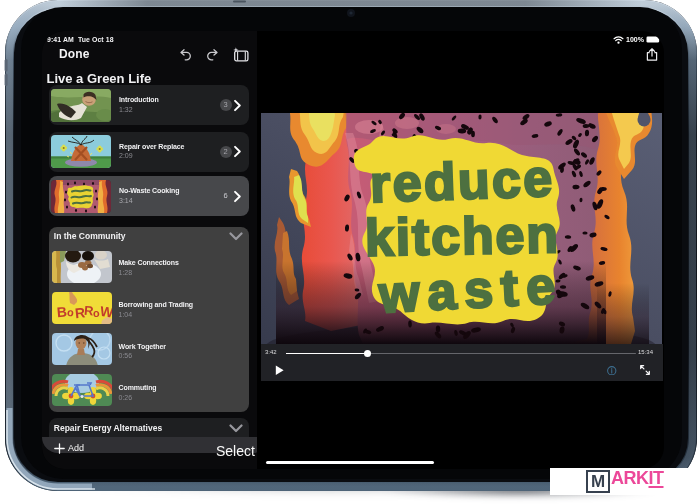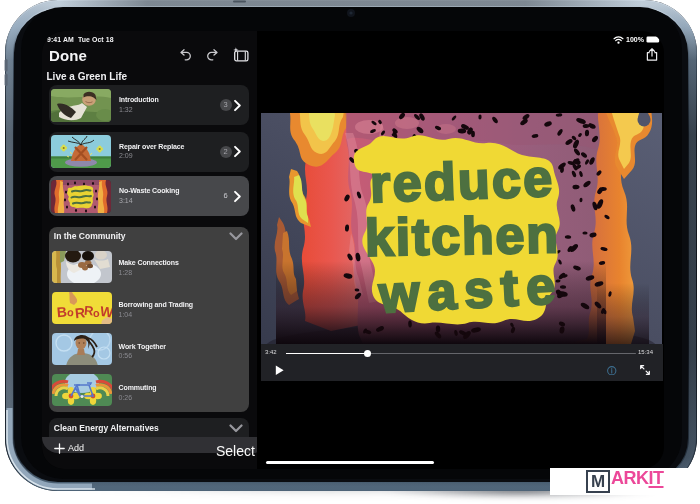--- a/index.html
+++ b/index.html
@@ -13,7 +13,7 @@
 #sidebar { left:0; top:0; width:215px; height:438px; background:#0a0a0c; }
 .st { color:#f4f4f6; font-weight:bold; }
 #status { left:5px; top:4.5px; font-size:6.9px; letter-spacing:.1px; }
-#done { left:7px; top:16px; font-size:15px; letter-spacing:.1px; }
+#done { left:17px; top:16px; font-size:12px; letter-spacing:.1px; }
 #sect1t { left:4.5px; top:39.5px; font-size:10px; font-weight:bold; color:#f0f0f2; }
 .card { left:6.5px; width:200.5px; height:40px; background:#1e1f21; border-radius:8px; }
 .thumb { position:absolute; left:2.8px; top:3.5px; width:60px; height:33px; border-radius:4px; overflow:hidden; background:#333; }

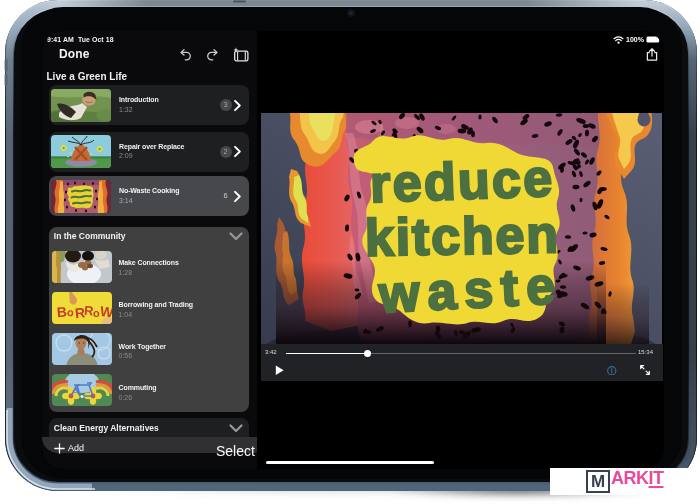--- a/index.html
+++ b/index.html
@@ -14,7 +14,7 @@
 .st { color:#f4f4f6; font-weight:bold; }
 #status { left:5px; top:4.5px; font-size:6.9px; letter-spacing:.1px; }
 #done { left:17px; top:16px; font-size:12px; letter-spacing:.1px; }
-#sect1t { left:4.5px; top:39.5px; font-size:10px; font-weight:bold; color:#f0f0f2; }
+#sect1t { left:4.5px; top:39.5px; font-size:13px; font-weight:bold; color:#f0f0f2; }
 .card { left:6.5px; width:200.5px; height:40px; background:#1e1f21; border-radius:8px; }
 .thumb { position:absolute; left:2.8px; top:3.5px; width:60px; height:33px; border-radius:4px; overflow:hidden; background:#333; }
 .ttl { position:absolute; left:70.5px; top:11px; font-size:7px; font-weight:bold; color:#f2f2f4; letter-spacing:-0.1px; }

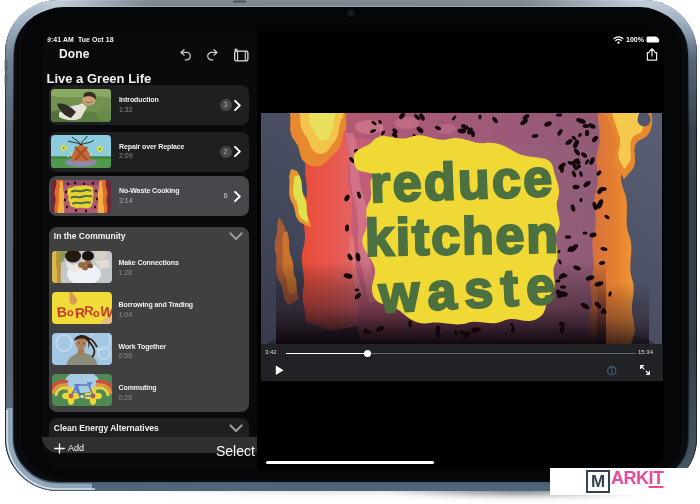--- a/index.html
+++ b/index.html
@@ -269,7 +269,7 @@
     </div>
 
     <div class="abs sec" style="top:387px;height:19px;border-radius:8px 8px 0 0;background:#1e1f21">
-      <div class="shead" style="top:4.5px;font-size:8.5px">Clean Energy Alternatives</div>
+      <div class="shead" style="top:4.5px;font-size:8.5px">Repair Energy Alternatives</div>
       <svg class="abs" style="left:180px;top:5.5px" width="14" height="9" viewBox="0 0 14 9">
           <path d="M1.5 1.5 L7 7 L12.5 1.5" stroke="#98989e" stroke-width="2.2" fill="none" stroke-linecap="round" stroke-linejoin="round"></path>
         </svg>

